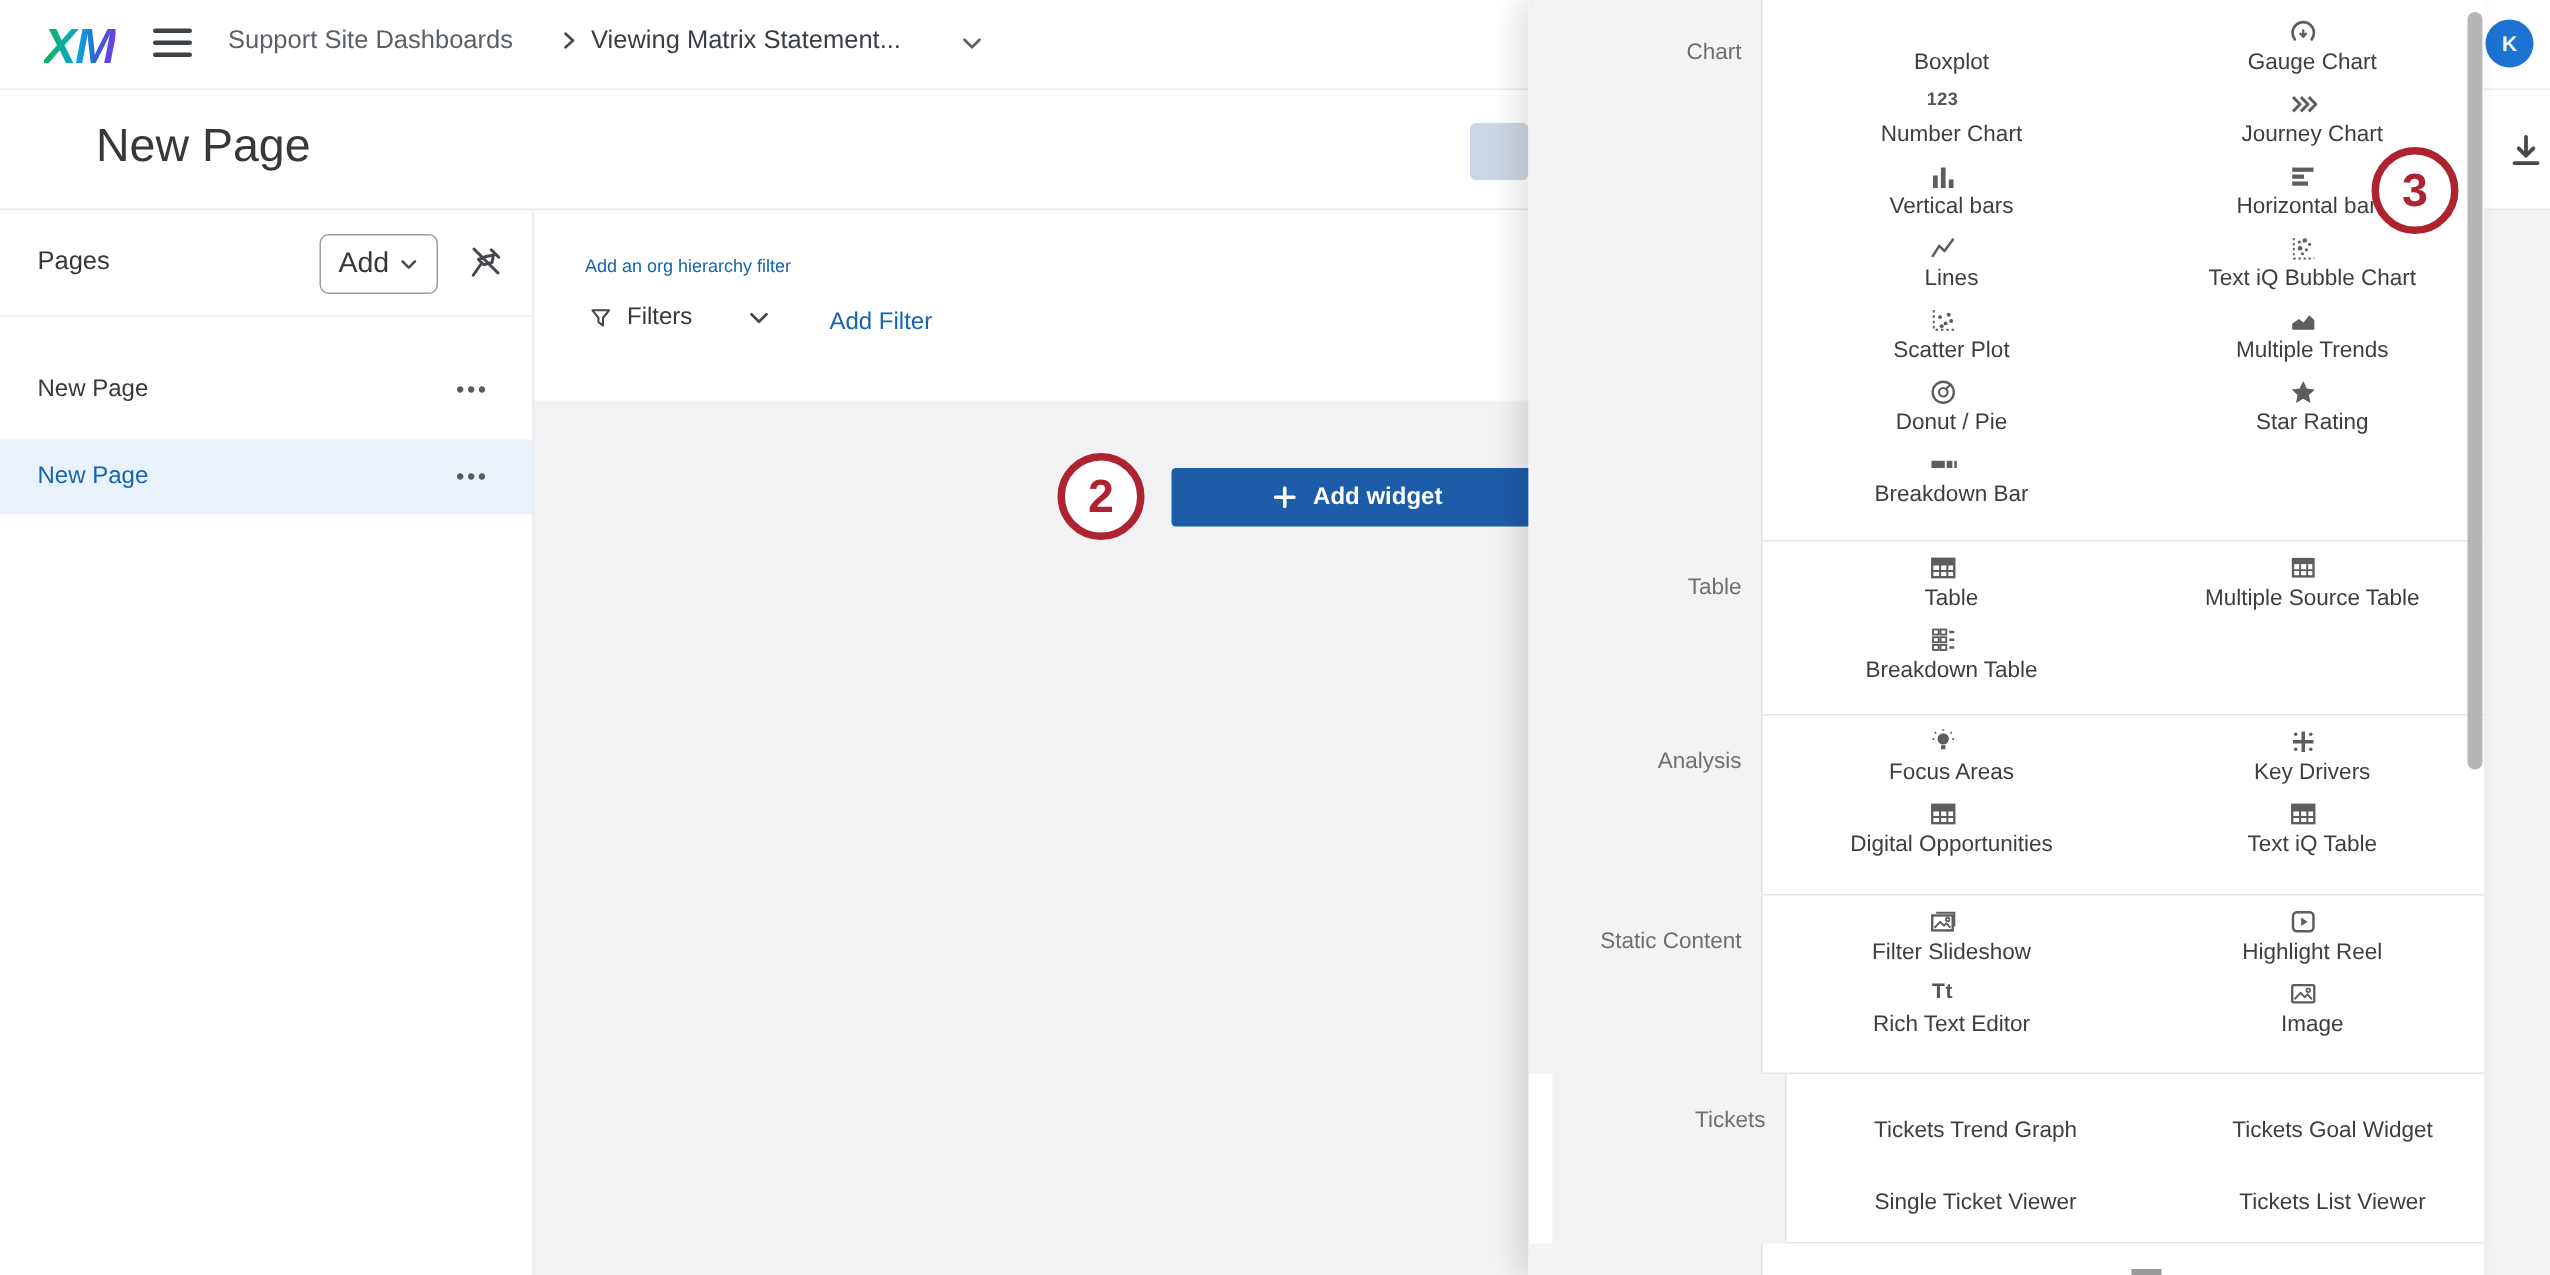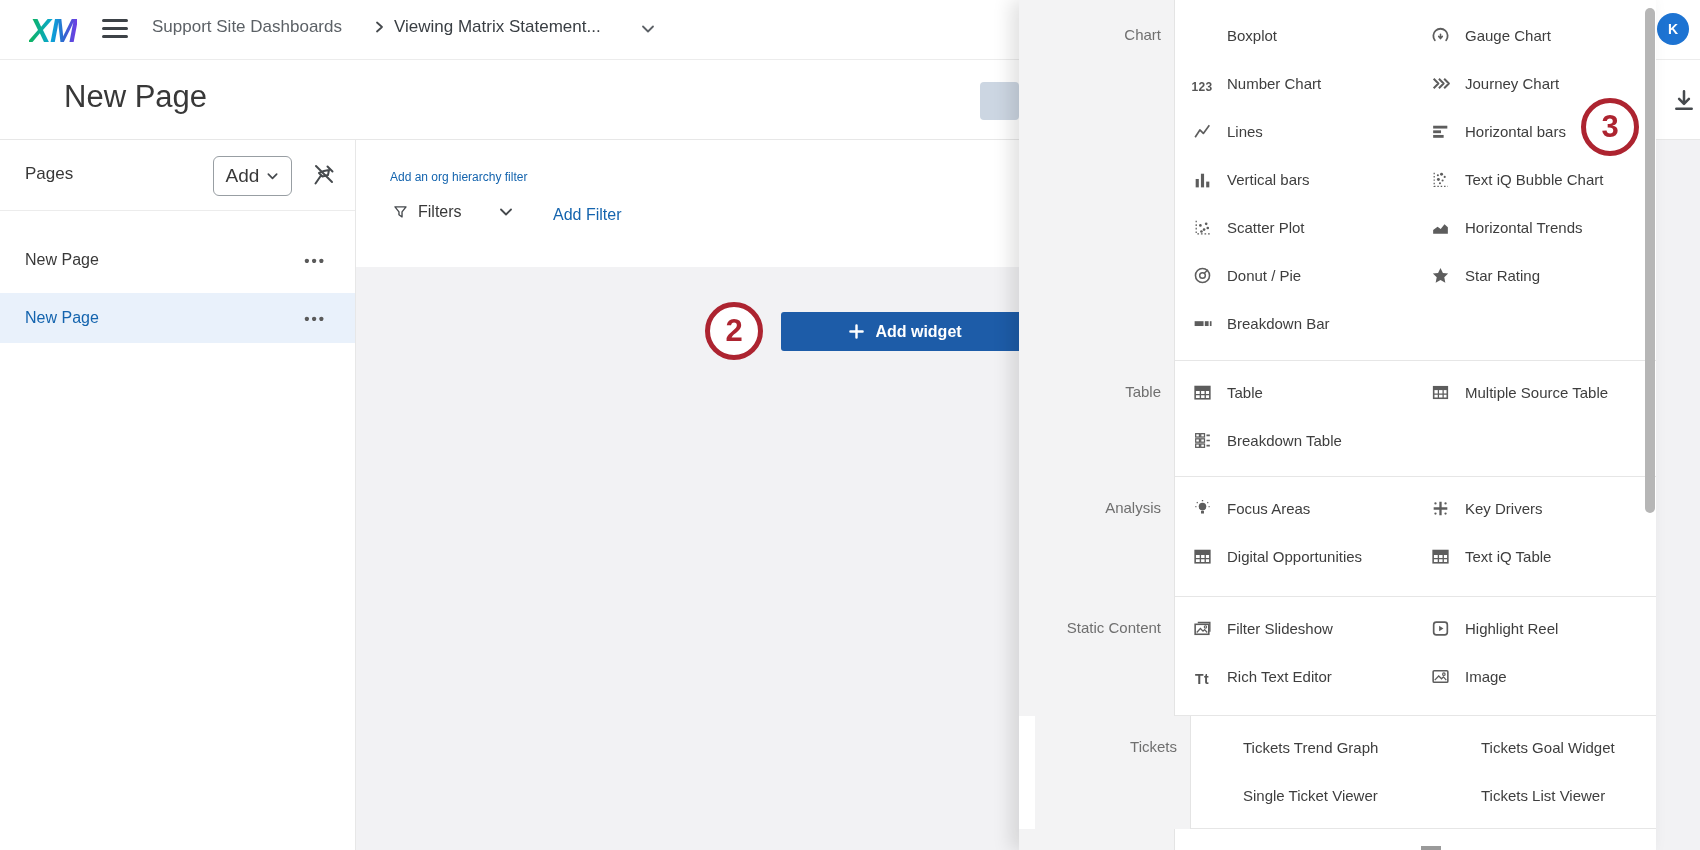--- a/index.html
+++ b/index.html
@@ -75,7 +75,7 @@
   .wcol { width:238px; padding-left:14px; }
   .wcol.r { flex:1; }
   .pt11 { padding-top:11px; } .pt7 { padding-top:7px; }
-  .witem { height:48px; display:flex; align-items:center; cursor:pointer; }
+  .witem { height:48px; display:flex; align-items:center; cursor:pointer;flex-direction:column; }
   .wicon { width:26px; height:22px; margin-right:12px; flex-shrink:0; display:flex;
            align-items:flex-end; justify-content:center; }
   .wicon svg { width:21px; height:21px; }

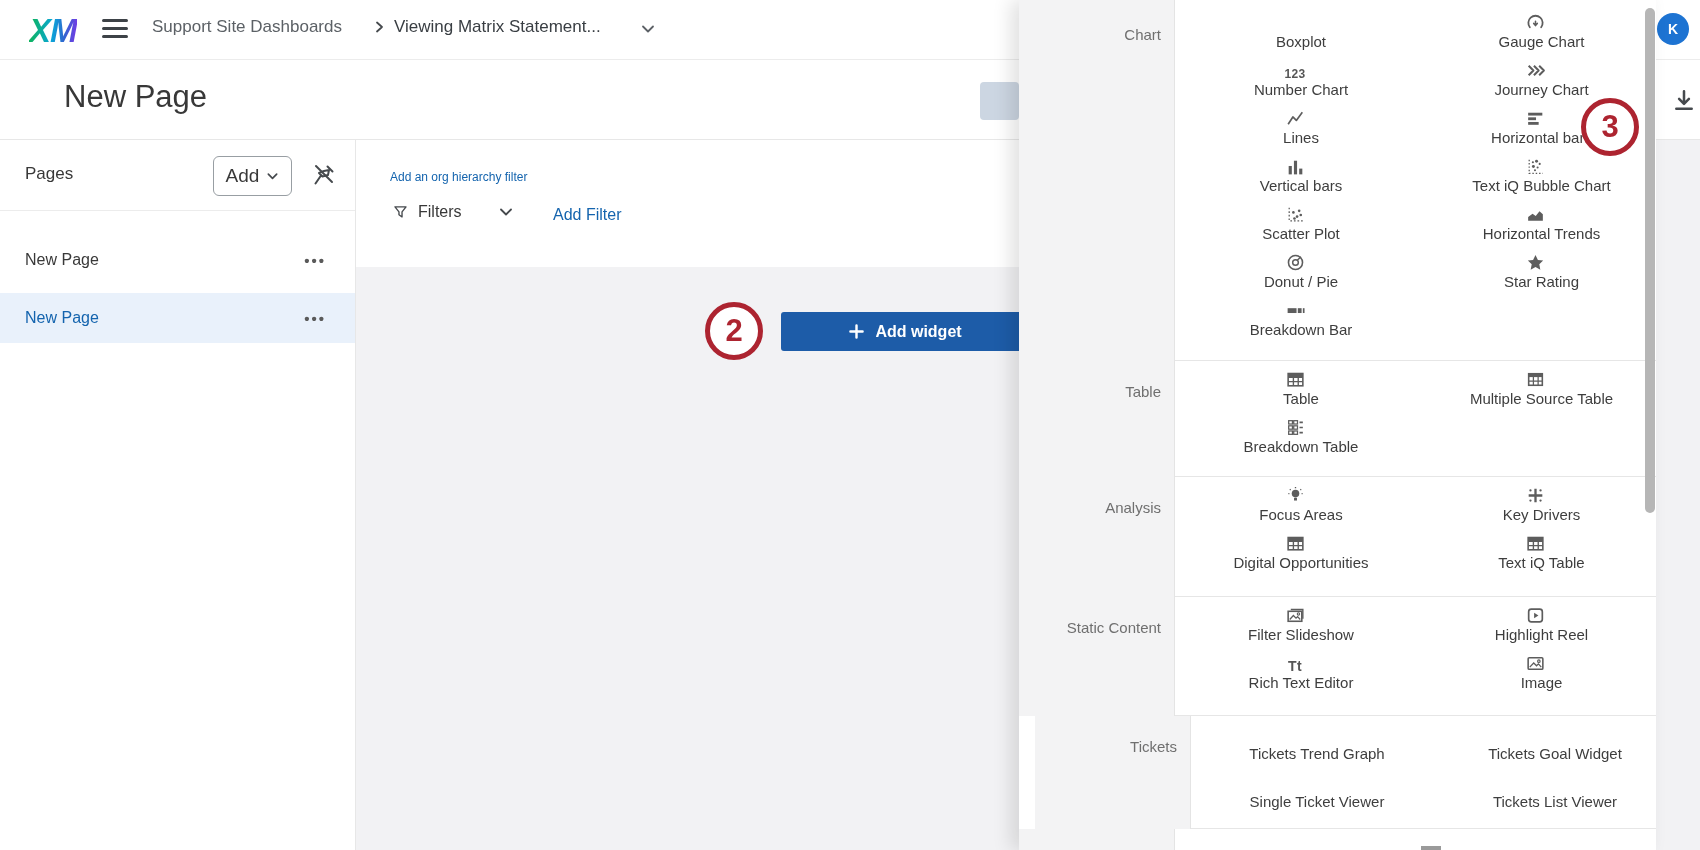--- a/index.html
+++ b/index.html
@@ -77,7 +77,7 @@
   .pt11 { padding-top:11px; } .pt7 { padding-top:7px; }
   .witem { height:48px; display:flex; align-items:center; cursor:pointer;flex-direction:column; }
   .wicon { width:26px; height:22px; margin-right:12px; flex-shrink:0; display:flex;
-           align-items:flex-end; justify-content:center; }
+           align-items:flex-start; justify-content:center; }
   .wicon svg { width:21px; height:21px; }
   .ticon { font-size:12px; font-weight:bold; color:#565656; letter-spacing:.3px; }
   .ticon.tt { font-size:14px; }

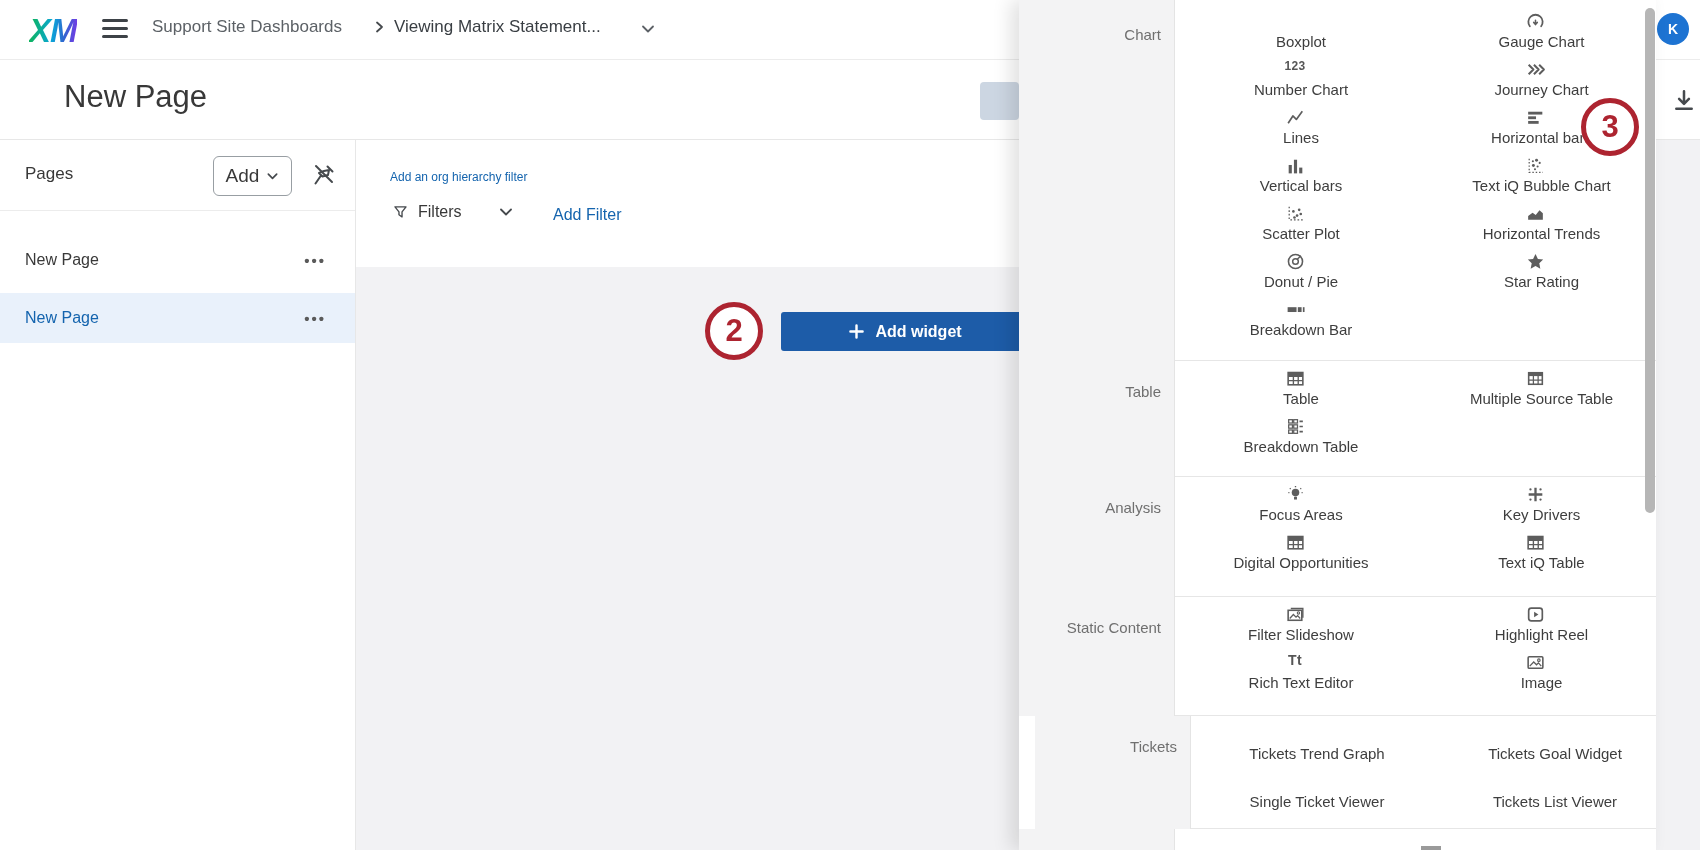--- a/index.html
+++ b/index.html
@@ -204,20 +204,20 @@
             <div class="witem">
               <span class="wicon">
                 <svg viewBox="0 0 20 20">
-                  <path d="M3 15.5 L7.5 8.5 L10.8 11.8 L16.5 4" fill="none" stroke="#5d5d5d" stroke-width="1.6" stroke-linejoin="round"></path>
-                </svg>
-              </span>
-              <span class="wlbl">Lines</span>
-            </div>
-            <div class="witem">
-              <span class="wicon">
-                <svg viewBox="0 0 20 20">
                   <rect x="3.5" y="9.5" width="3" height="8" fill="#5d5d5d"></rect>
                   <rect x="8.5" y="4.5" width="3" height="13" fill="#5d5d5d"></rect>
                   <rect x="13.5" y="12" width="3" height="5.5" fill="#5d5d5d"></rect>
                 </svg>
               </span>
               <span class="wlbl">Vertical bars</span>
+            </div>
+            <div class="witem">
+              <span class="wicon">
+                <svg viewBox="0 0 20 20">
+                  <path d="M3 15.5 L7.5 8.5 L10.8 11.8 L16.5 4" fill="none" stroke="#5d5d5d" stroke-width="1.6" stroke-linejoin="round"></path>
+                </svg>
+              </span>
+              <span class="wlbl">Lines</span>
             </div>
             <div class="witem">
               <span class="wicon">

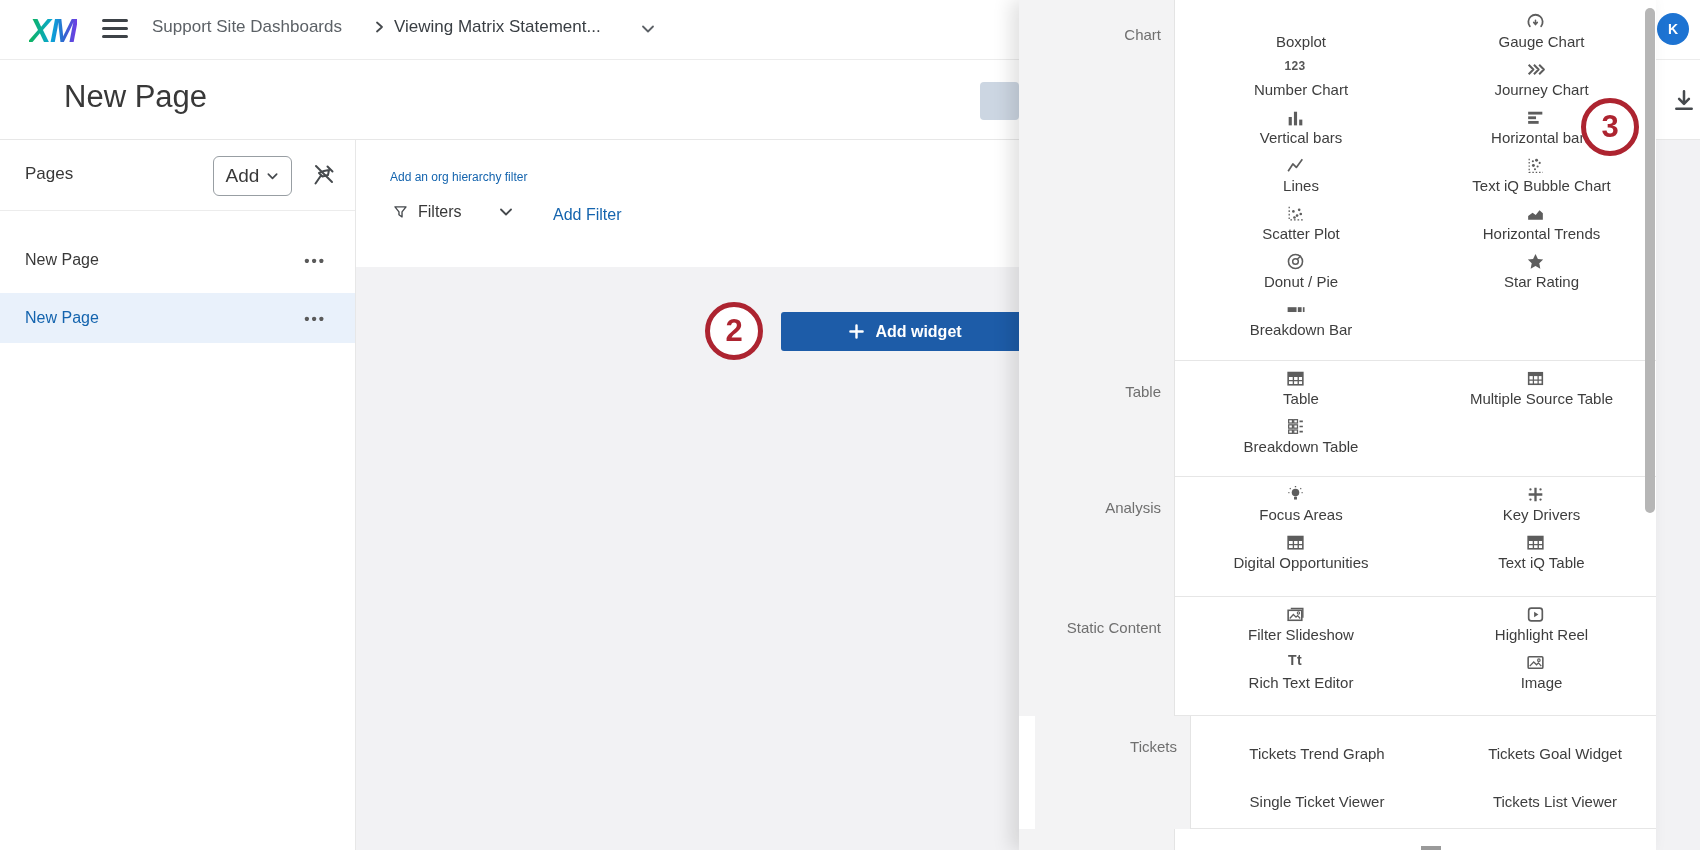--- a/index.html
+++ b/index.html
@@ -301,7 +301,7 @@
                   <path d="M3 16 V12.3 L7.2 9.2 L10.2 11.4 L13.8 6.8 L17 9.8 V16 Z" fill="#5d5d5d"></path>
                 </svg>
               </span>
-              <span class="wlbl">Horizontal Trends</span>
+              <span class="wlbl">Multiple Trends</span>
             </div>
             <div class="witem">
               <span class="wicon">

